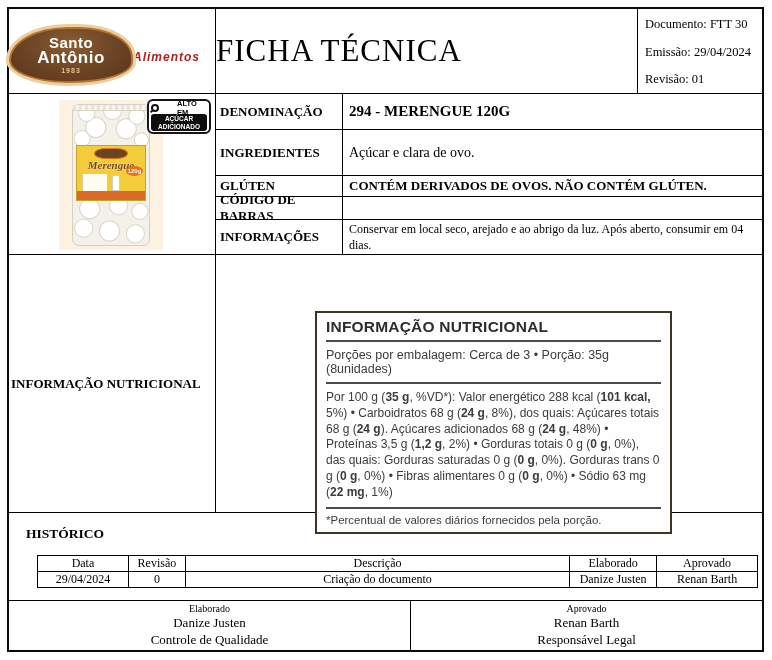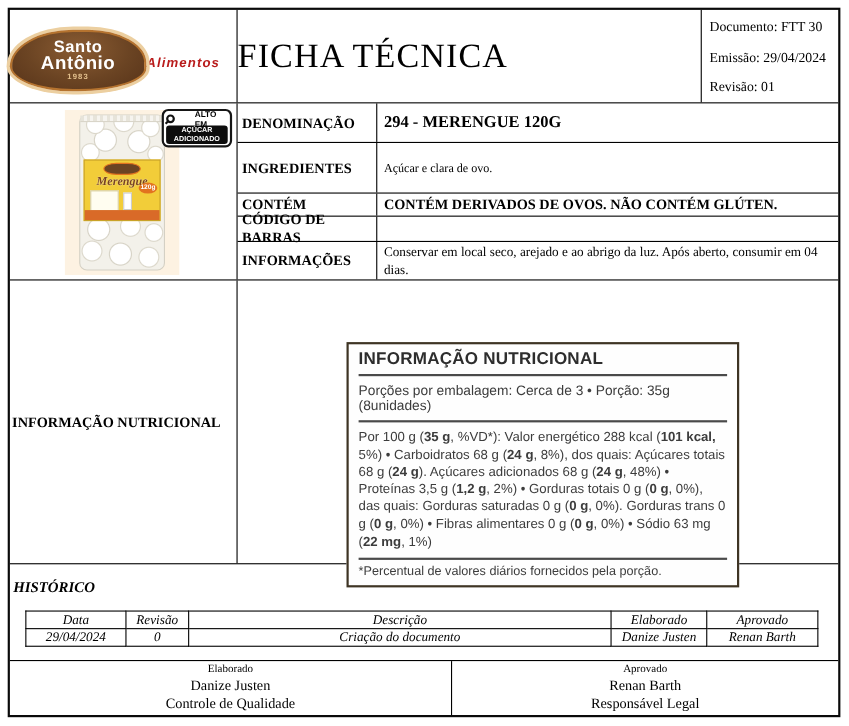--- a/index.html
+++ b/index.html
@@ -58,7 +58,7 @@
   .d-row { display:flex; border-bottom:1px solid #000; }
   .d-row:last-child { border-bottom:none; flex:1; }
   .d-label { width:127px; border-right:1px solid #000; display:flex; align-items:center; padding-left:4px; font-weight:bold; font-size:13px; }
-  .d-value { flex:1; display:flex; align-items:center; padding-left:6px; padding-right:4px; font-size:11px; }
+  .d-value { flex:1; display:flex; align-items:center; padding-left:6px; padding-right:4px; font-size:14px; }
   .r0 { height:36px; } .r0 .d-value { font-weight:bold; font-size:15px; }
   .r1 { height:46px; }
   .r2 { height:21px; } .r2 .d-value { font-weight:bold; font-size:13px;text-align:right; }

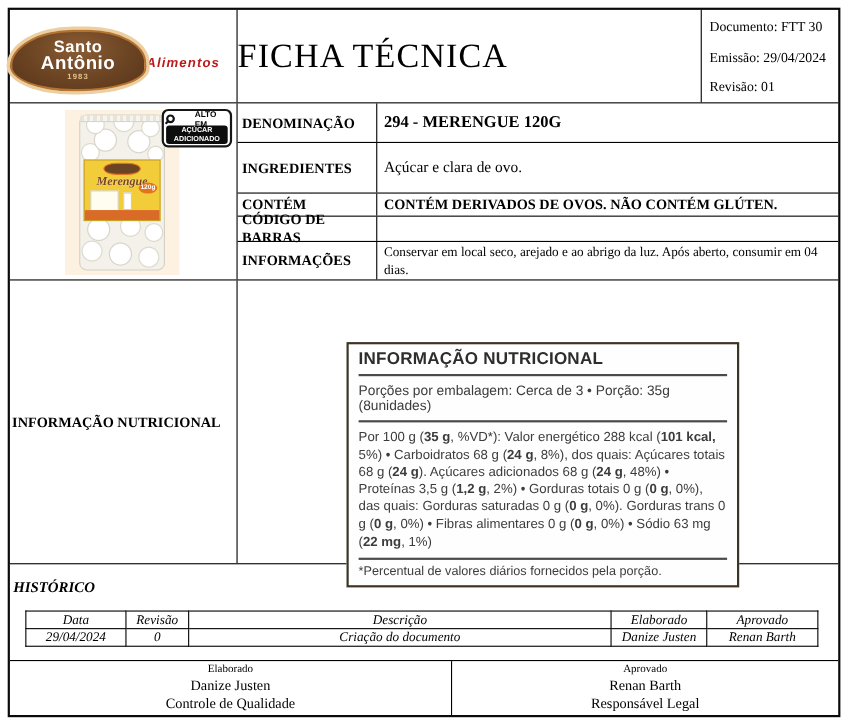--- a/index.html
+++ b/index.html
@@ -152,7 +152,7 @@
         <div class="d-value">Açúcar e clara de ovo.</div>
       </div>
       <div class="d-row r2">
-        <div class="d-label">CONTÉM</div>
+        <div class="d-label">GLÚTEN</div>
         <div class="d-value">CONTÉM DERIVADOS DE OVOS. NÃO CONTÉM GLÚTEN.</div>
       </div>
       <div class="d-row r3">

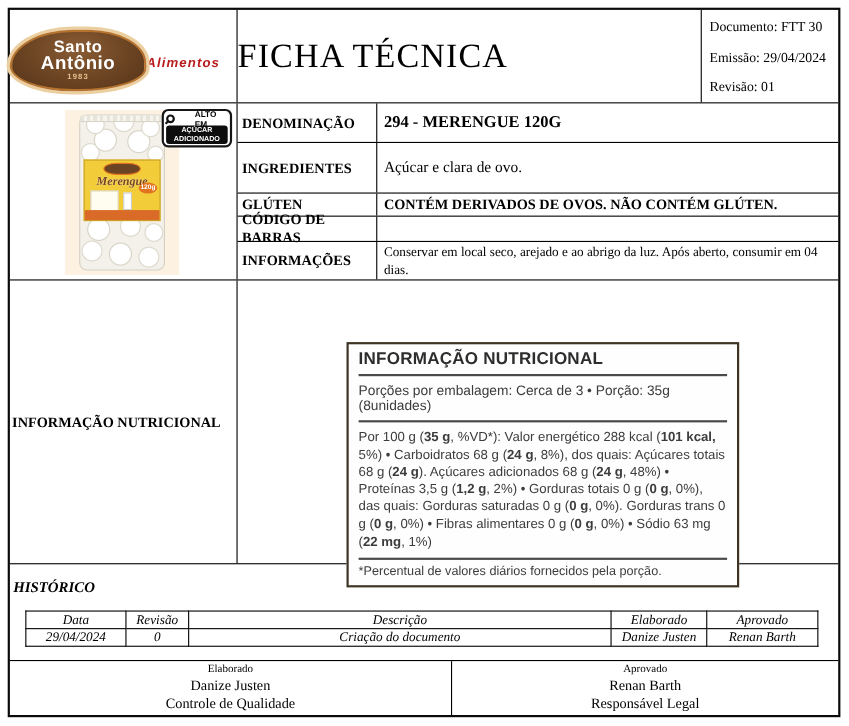--- a/index.html
+++ b/index.html
@@ -77,7 +77,7 @@
   .nut-footnote { font-size:11.5px; padding-top:5px; }
 
   
-  .historico-area { height:87px; padding-left:3px;font-style:italic; }
+  .historico-area { height:87px; padding-left:17px; }
   .hist-title { font-weight:bold; font-size:13.5px; margin-top:13px; }
   .hist-table { border-collapse:collapse; margin:13px 0 0 11px; width:721px; font-size:12px; }
   .hist-table th, .hist-table td { border:1px solid #000; font-weight:normal; text-align:center; height:15px; padding:0 2px; }

